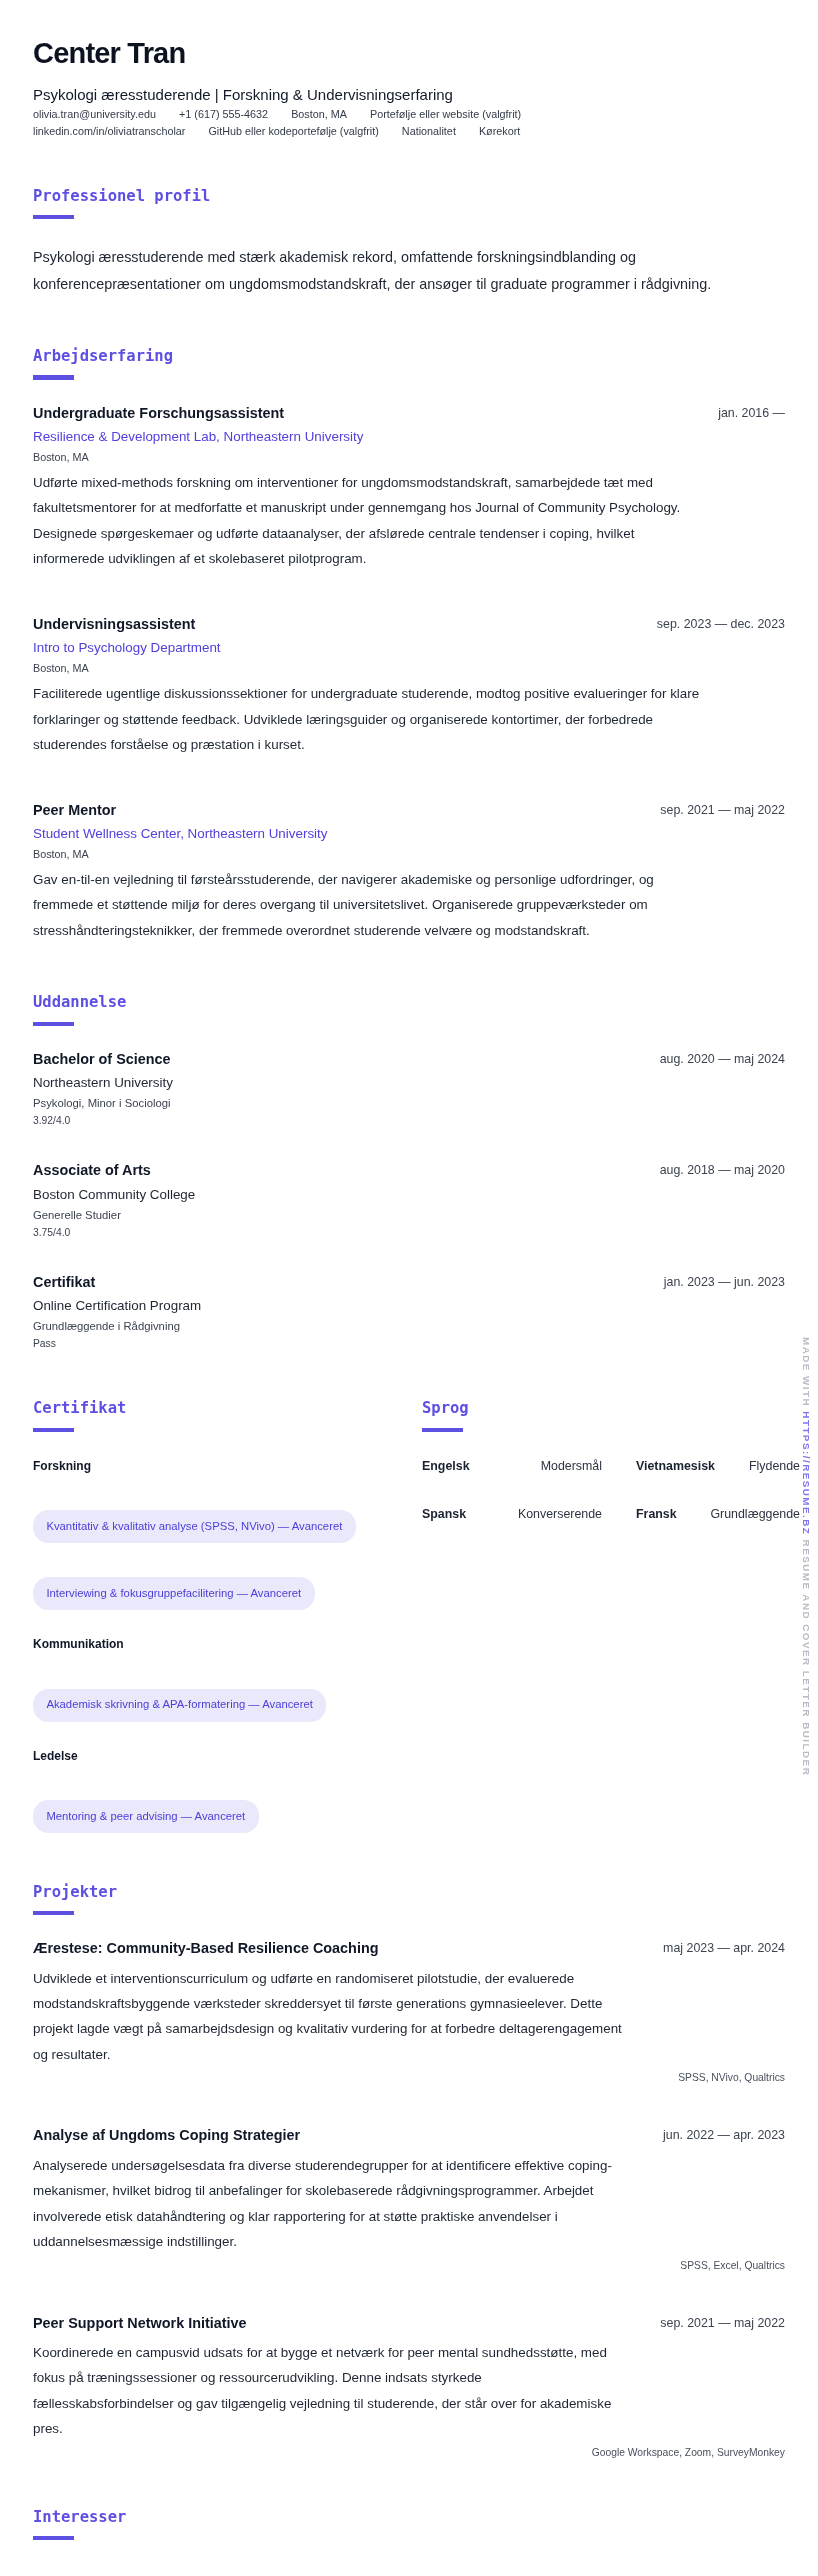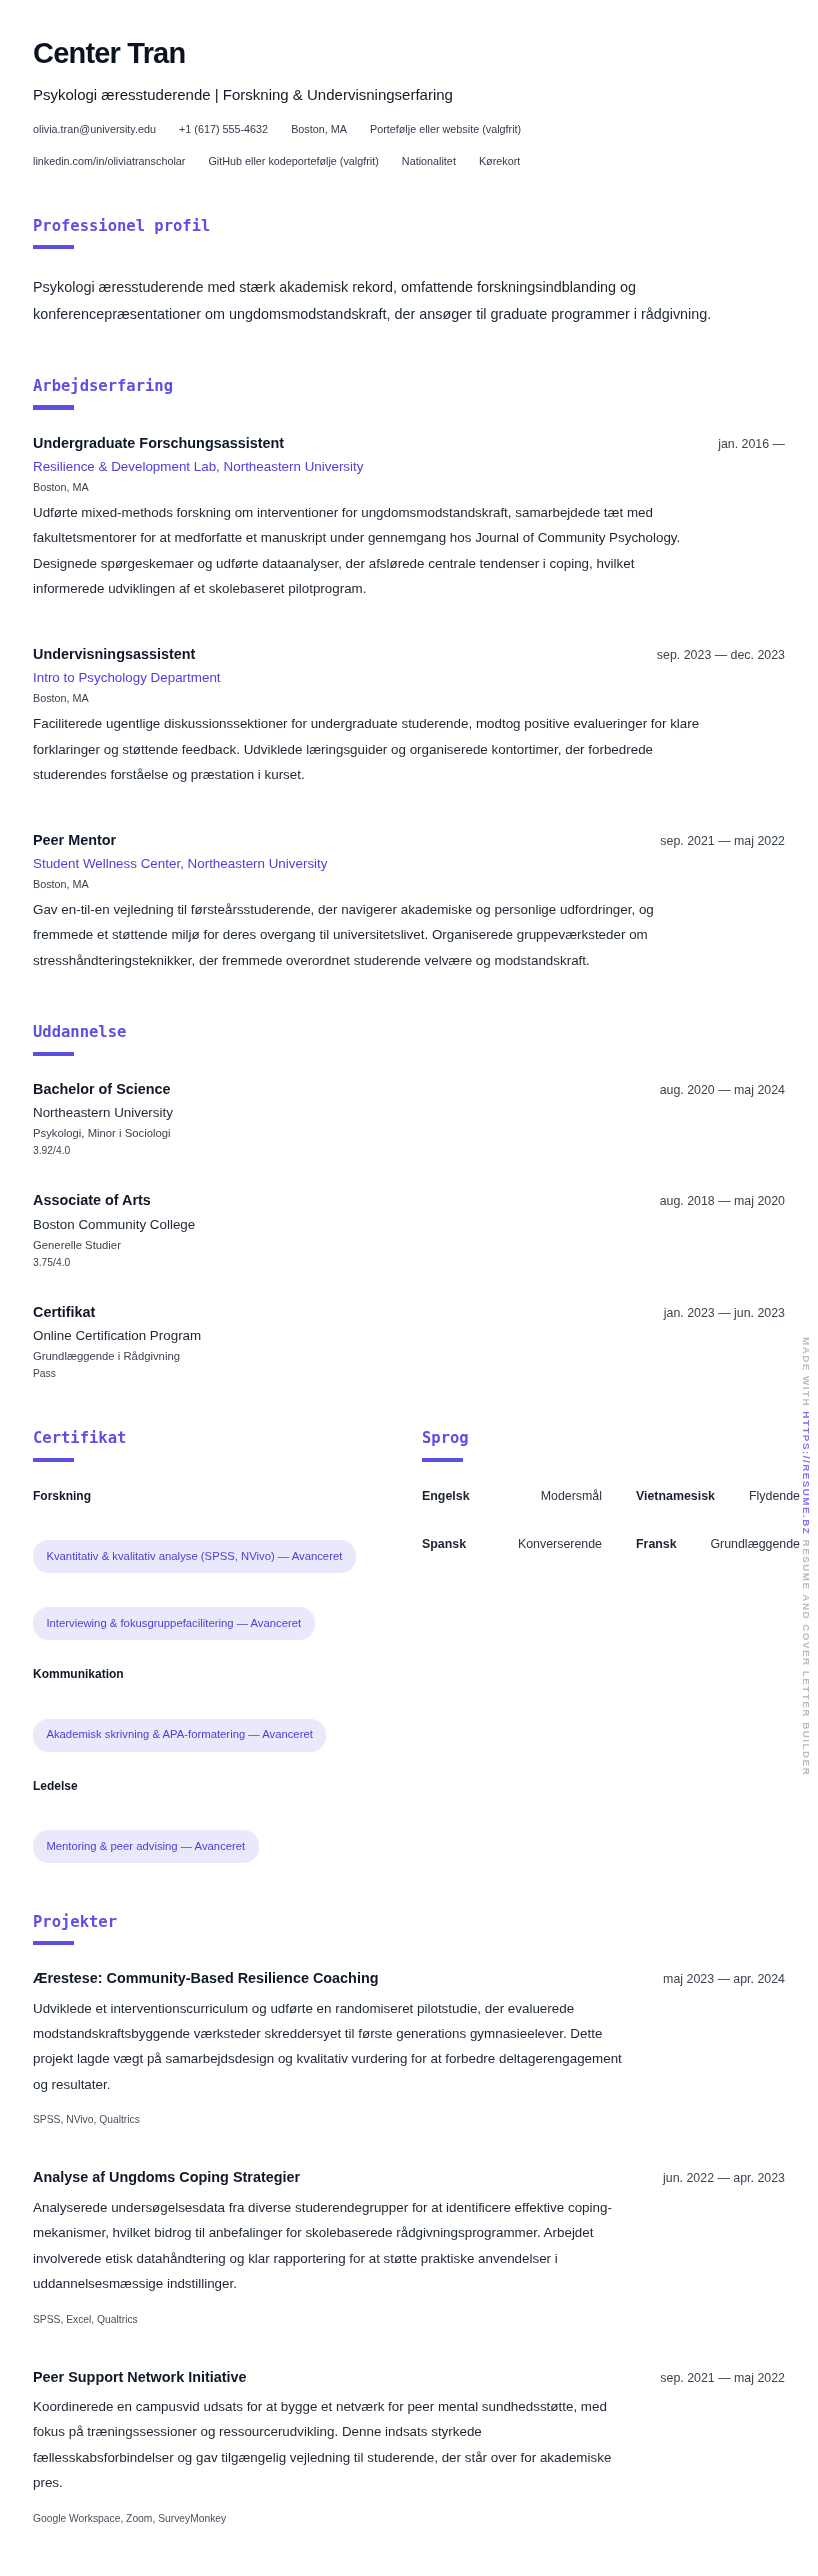--- a/index.html
+++ b/index.html
@@ -27,7 +27,7 @@
     color: #121a28;
   }
   .contact-row {
-    margin-top: 20px;
+    margin-top: 5px;
     display: flex;
     flex-wrap: wrap;
     column-gap: 23px;

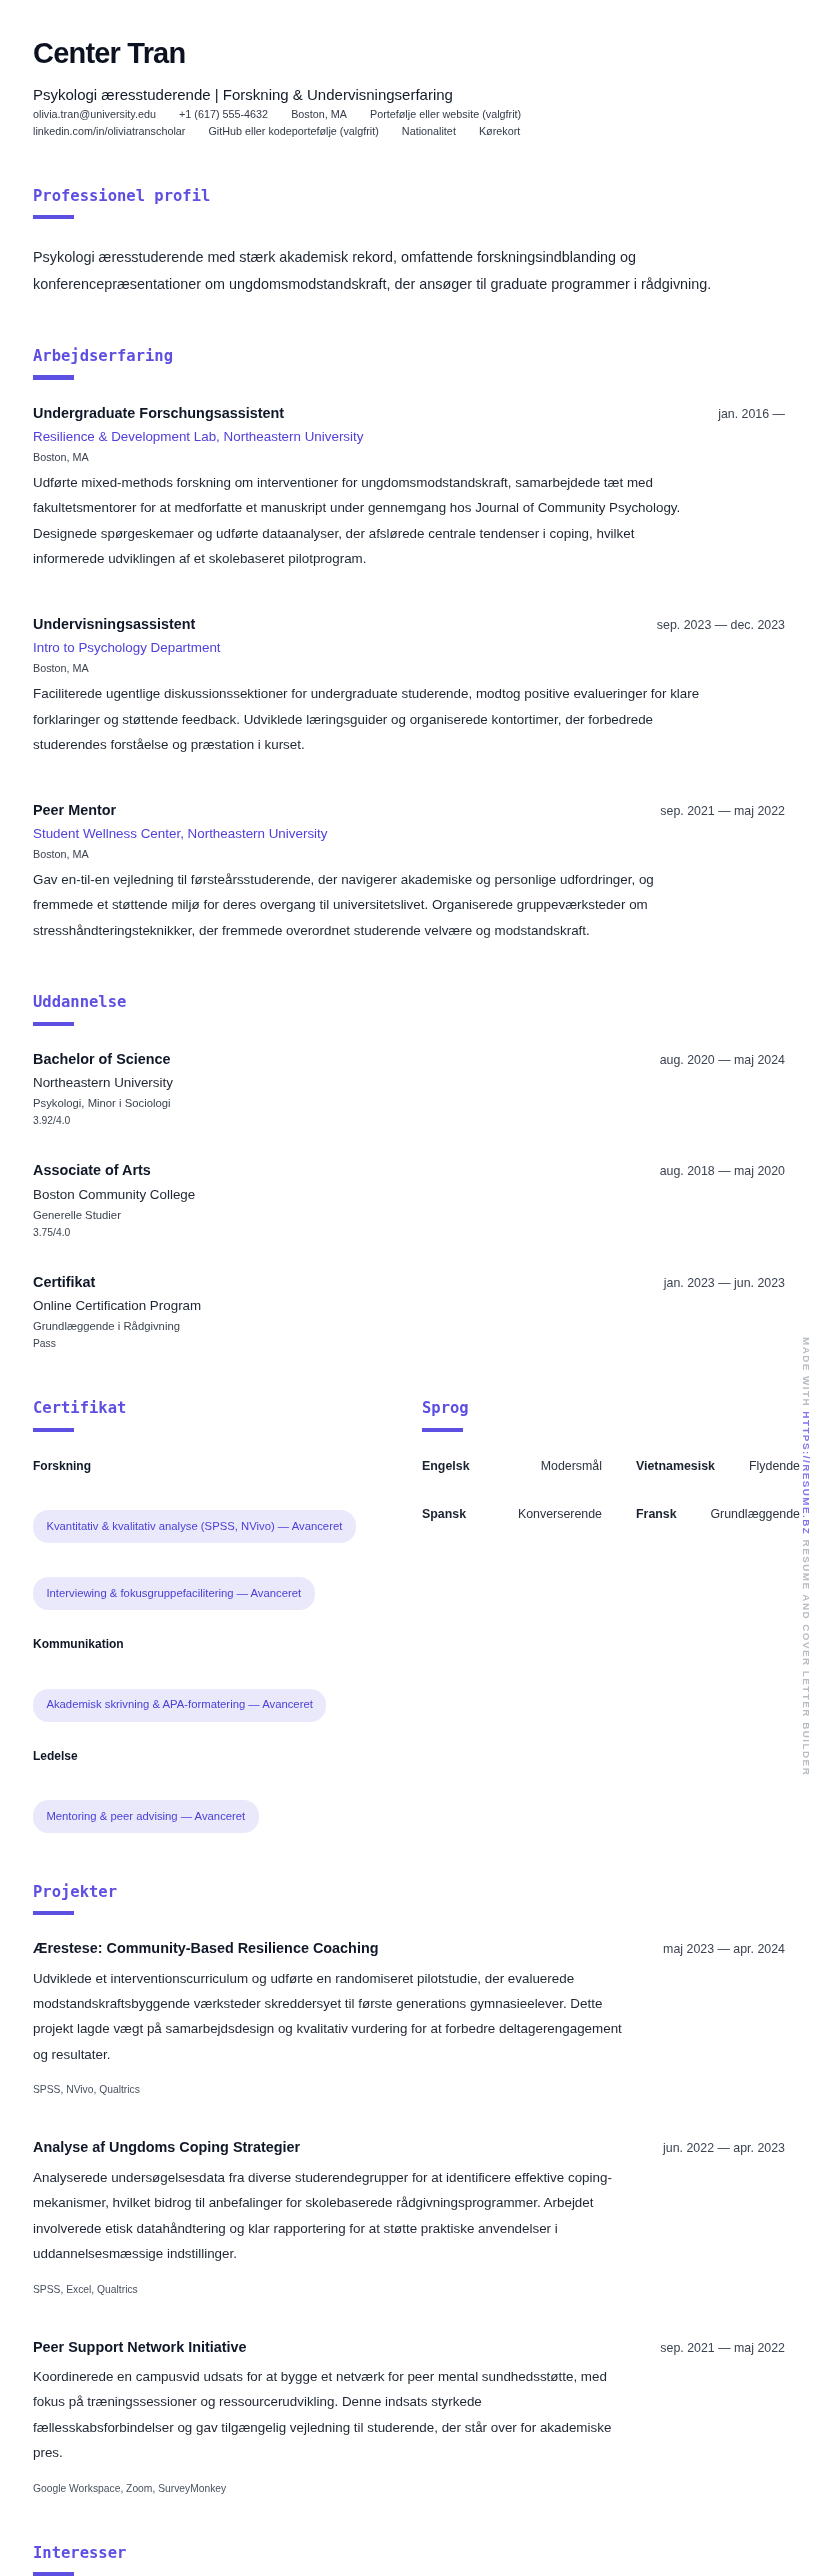--- a/index.html
+++ b/index.html
@@ -66,7 +66,7 @@
   .entry-head {
     display: flex;
     justify-content: space-between;
-    align-items: flex-end;
+    align-items: center;
   }
   .entry-title {
     font-size: 14.4px;

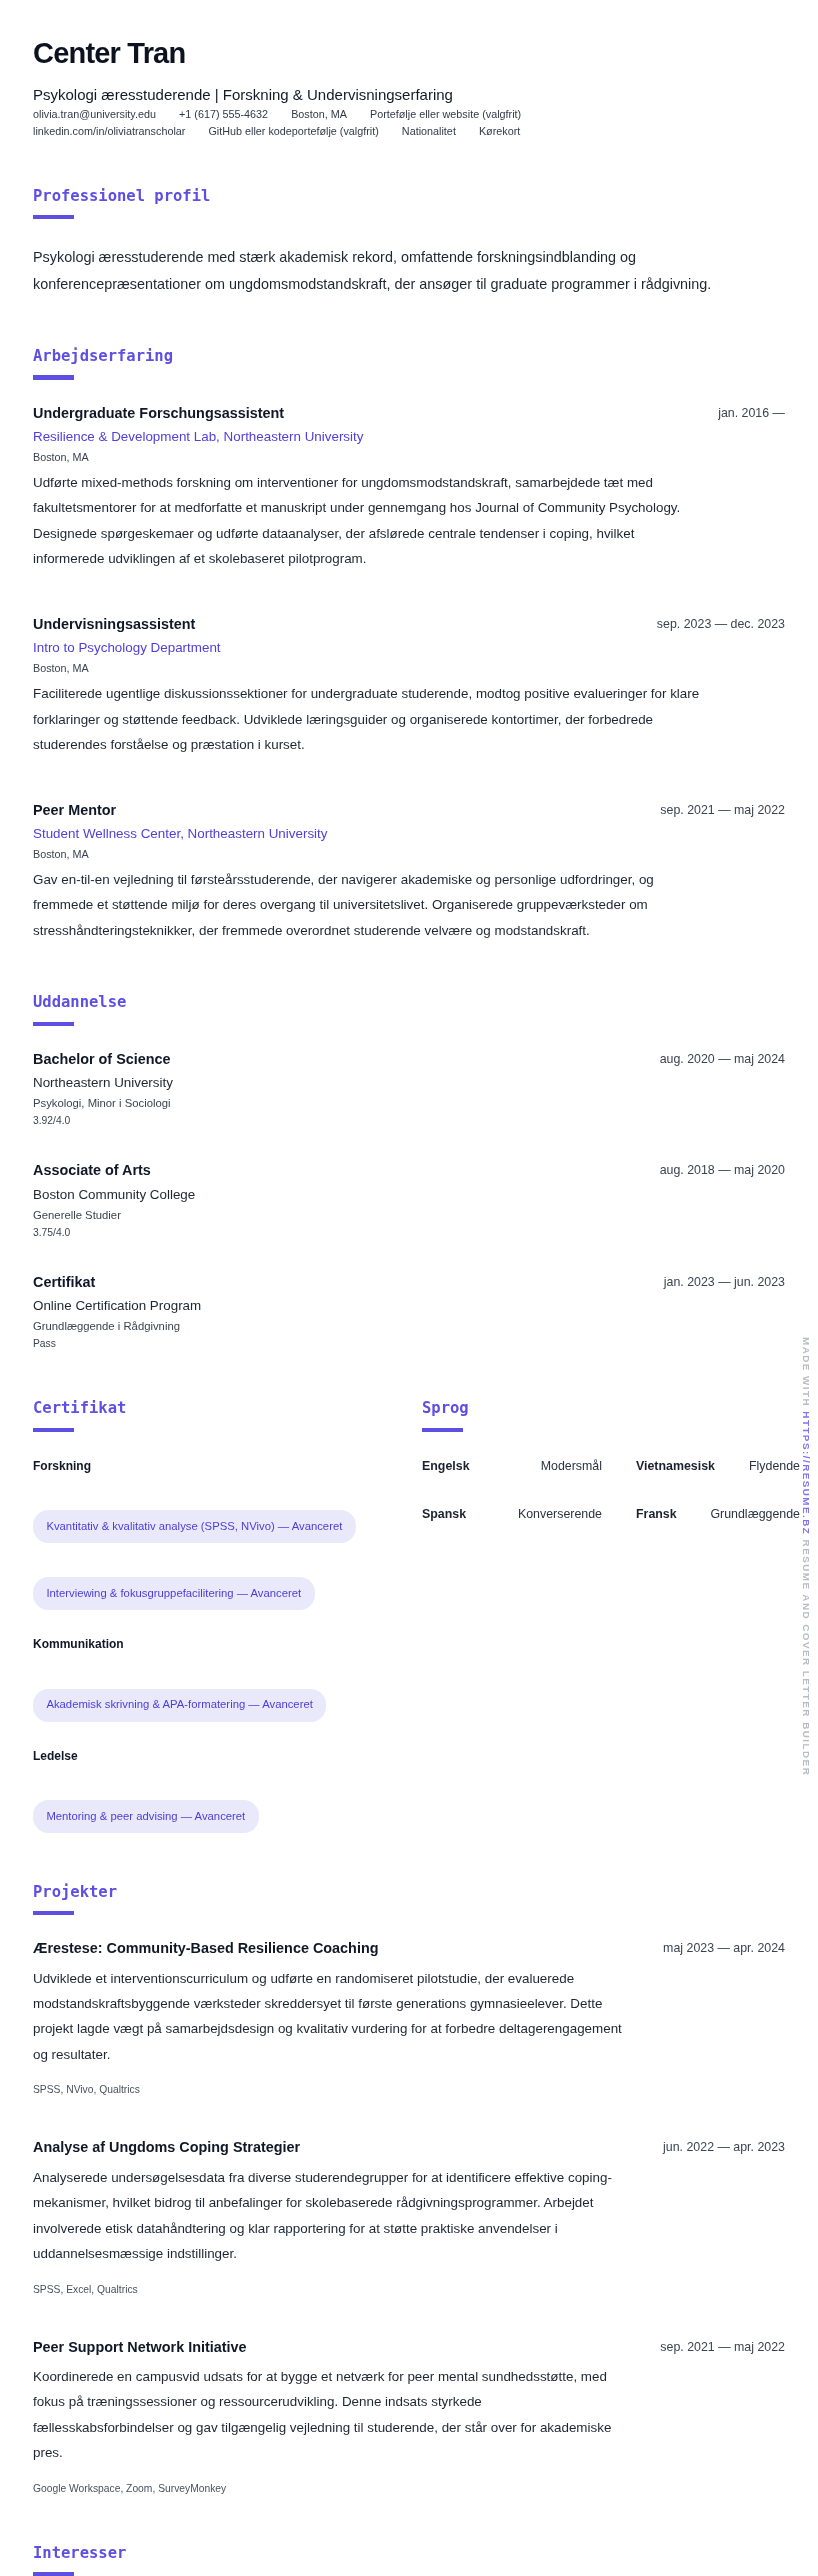--- a/index.html
+++ b/index.html
@@ -114,9 +114,10 @@
   }
   .proj-desc { max-width: 592px; }
   .entry-tech {
-    margin-top: 17px;
+    margin-top: 5px;
     font-size: 10.3px;
     color: #49505e;
+    text-align: right;
   }
 
   

